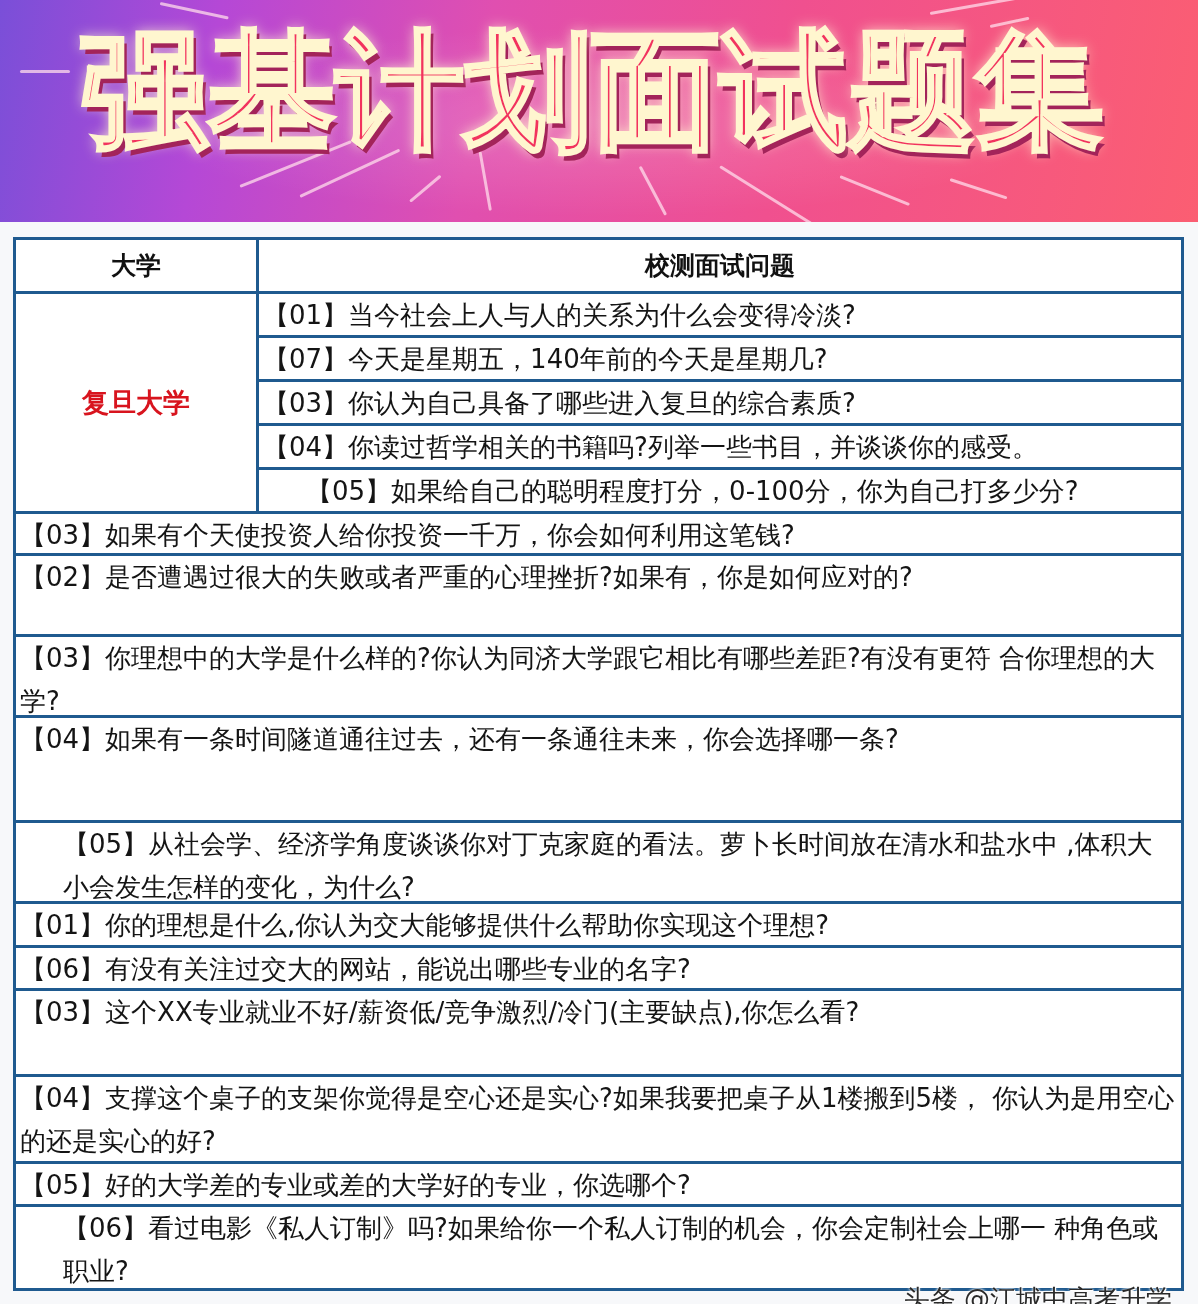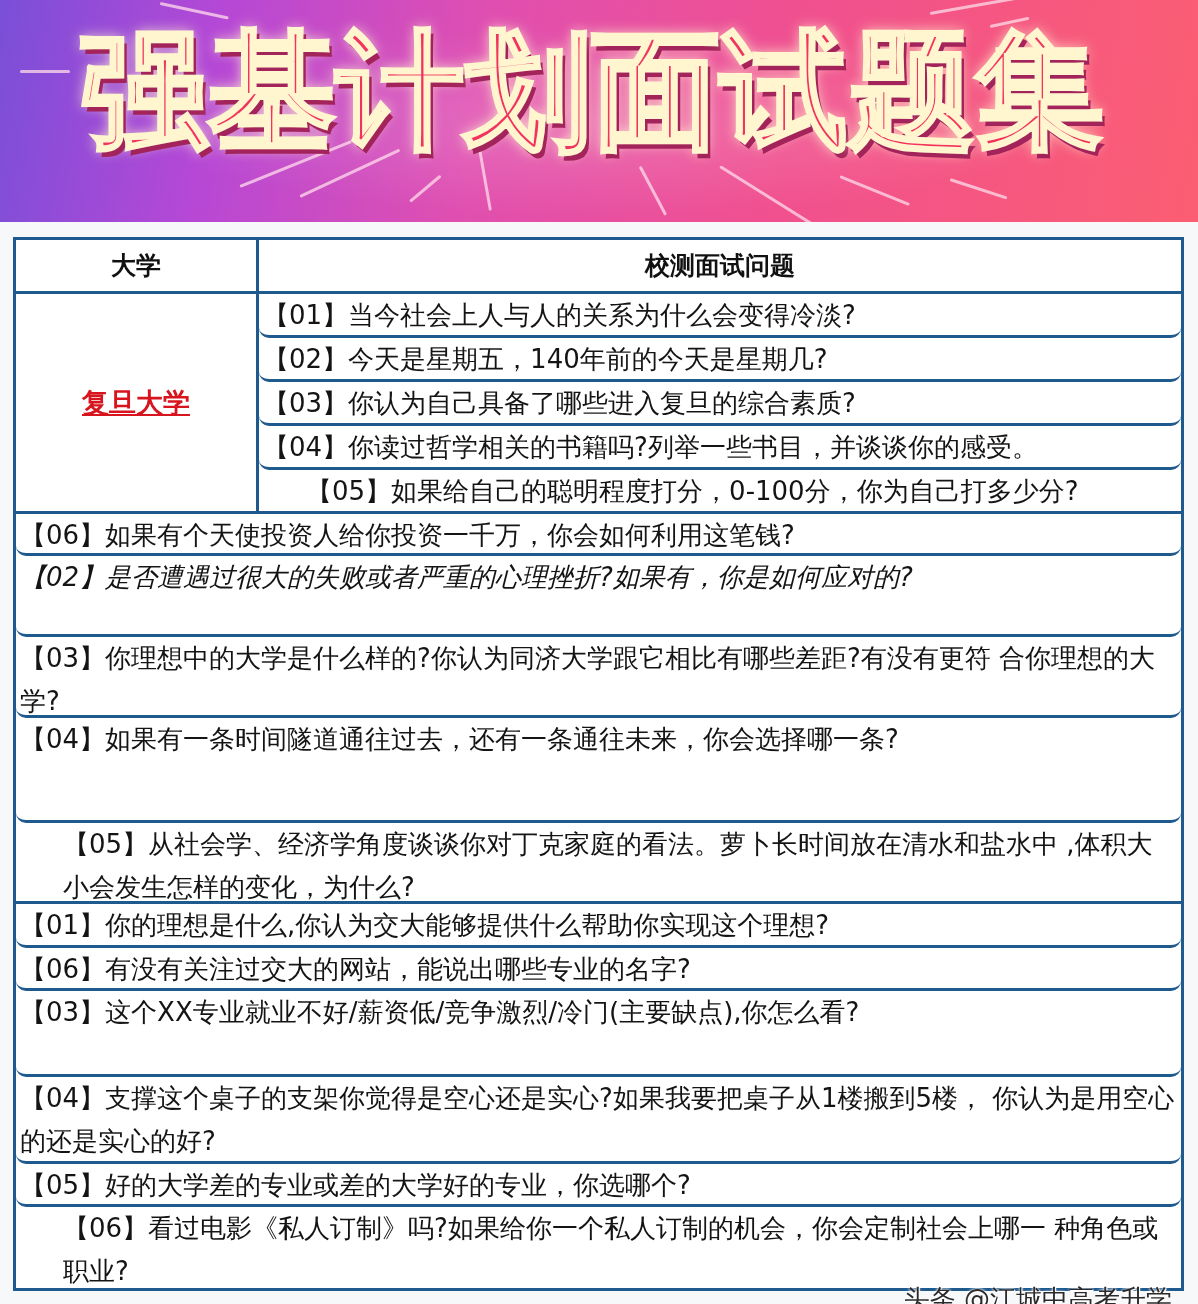--- a/index.html
+++ b/index.html
@@ -58,7 +58,6 @@
     border-bottom: 3px solid #1f5a8f; padding: 0 4px 0 4px;
     font-size: 26px; line-height: 43px; color: #141414;
     overflow: hidden;
-    border-radius: 10px;
   }
   .q-row:last-child { border-bottom: none; margin-left: 43px; }
 

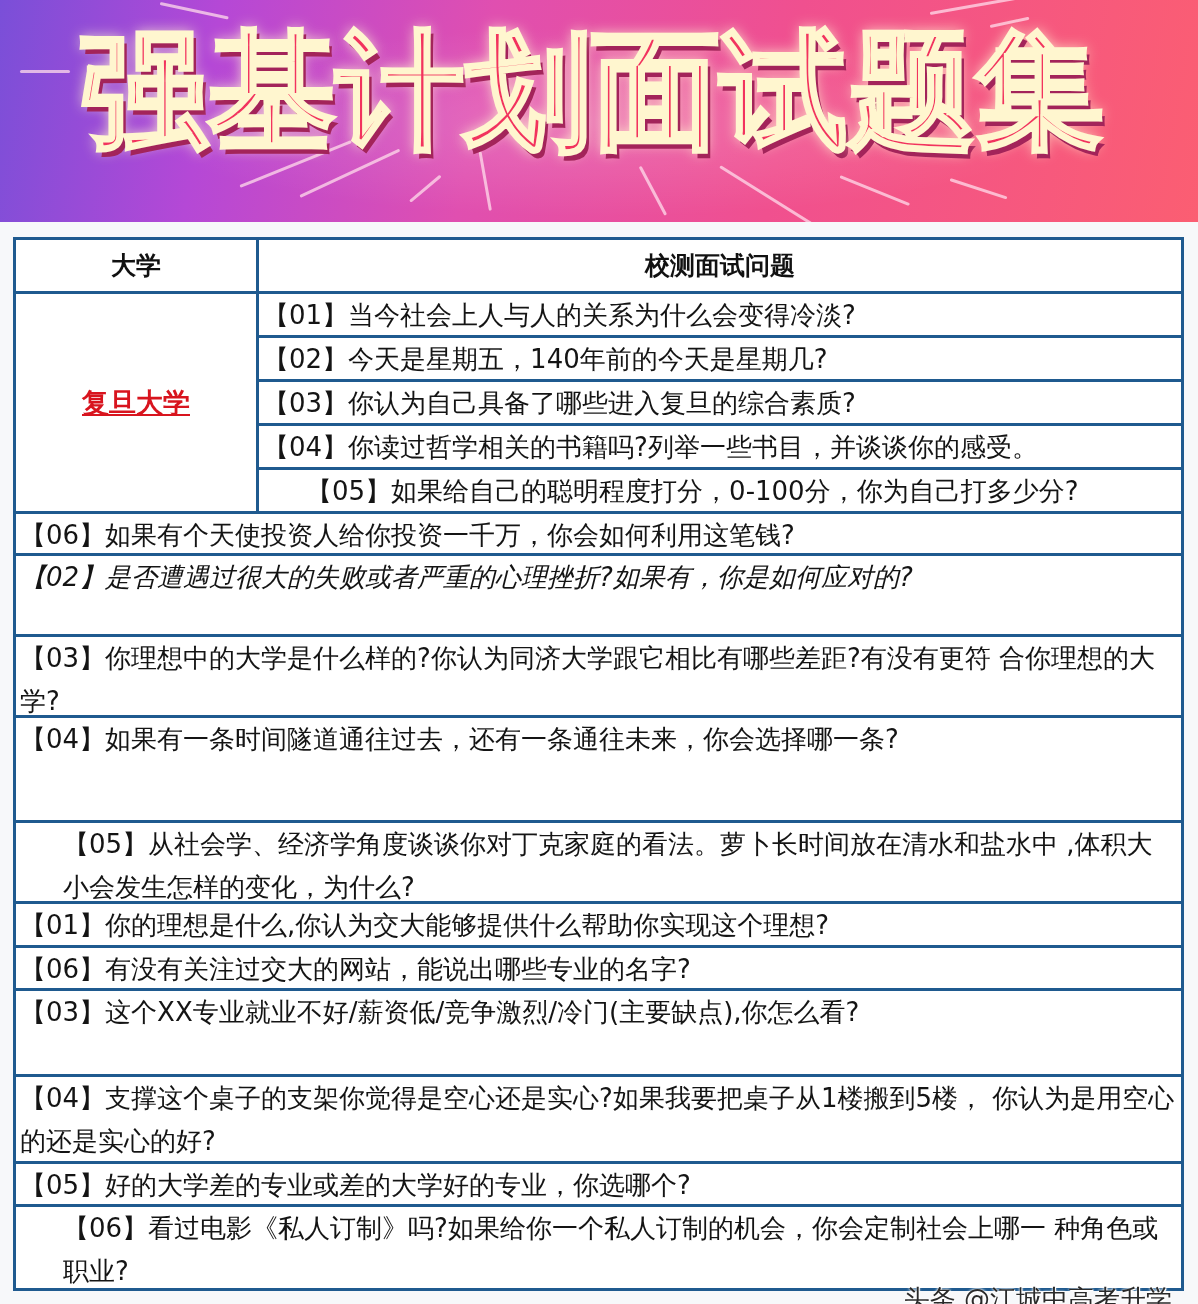--- a/index.html
+++ b/index.html
@@ -107,7 +107,7 @@
     <div class="uni-cell">复旦大学</div>
     <div class="q-list">
       <div class="q-row" style="height:44px;">【01】当今社会上人与人的关系为什么会变得冷淡?</div>
-      <div class="q-row" style="height:44px;">【02】今天是星期五，140年前的今天是星期几?</div>
+      <div class="q-row" style="height:44px;">【07】今天是星期五，140年前的今天是星期几?</div>
       <div class="q-row" style="height:44px;">【03】你认为自己具备了哪些进入复旦的综合素质?</div>
       <div class="q-row" style="height:44px;">【04】你读过哲学相关的书籍吗?列举一些书目，并谈谈你的感受。</div>
       <div class="q-row" style="height:41px;">【05】如果给自己的聪明程度打分，0-100分，你为自己打多少分?</div>

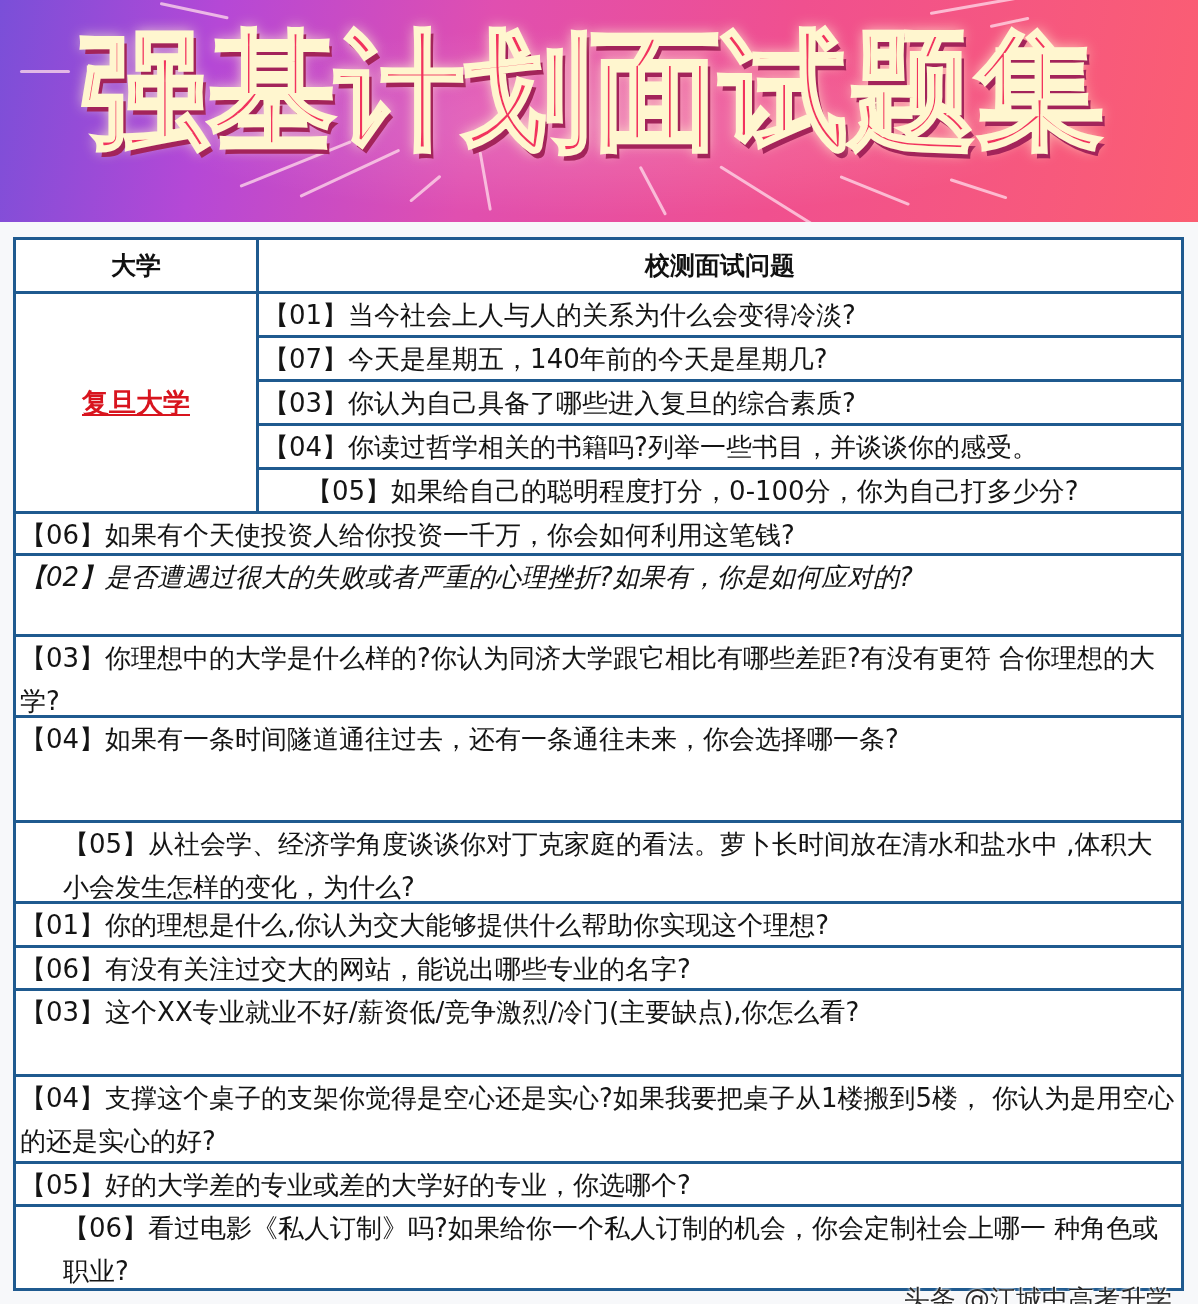--- a/index.html
+++ b/index.html
@@ -51,7 +51,7 @@
   .uni-cell {
     width: 243px; border-right: 3px solid #1f5a8f;
     display: flex; align-items: center; justify-content: center;
-    font-weight: bold; font-size: 27px; color: #d8141e; text-decoration: underline;
+    font-weight: bold; font-size: 27px; color: #d8141e;
   }
   .q-list { flex: 1; display: flex; flex-direction: column; }
   .q-row {

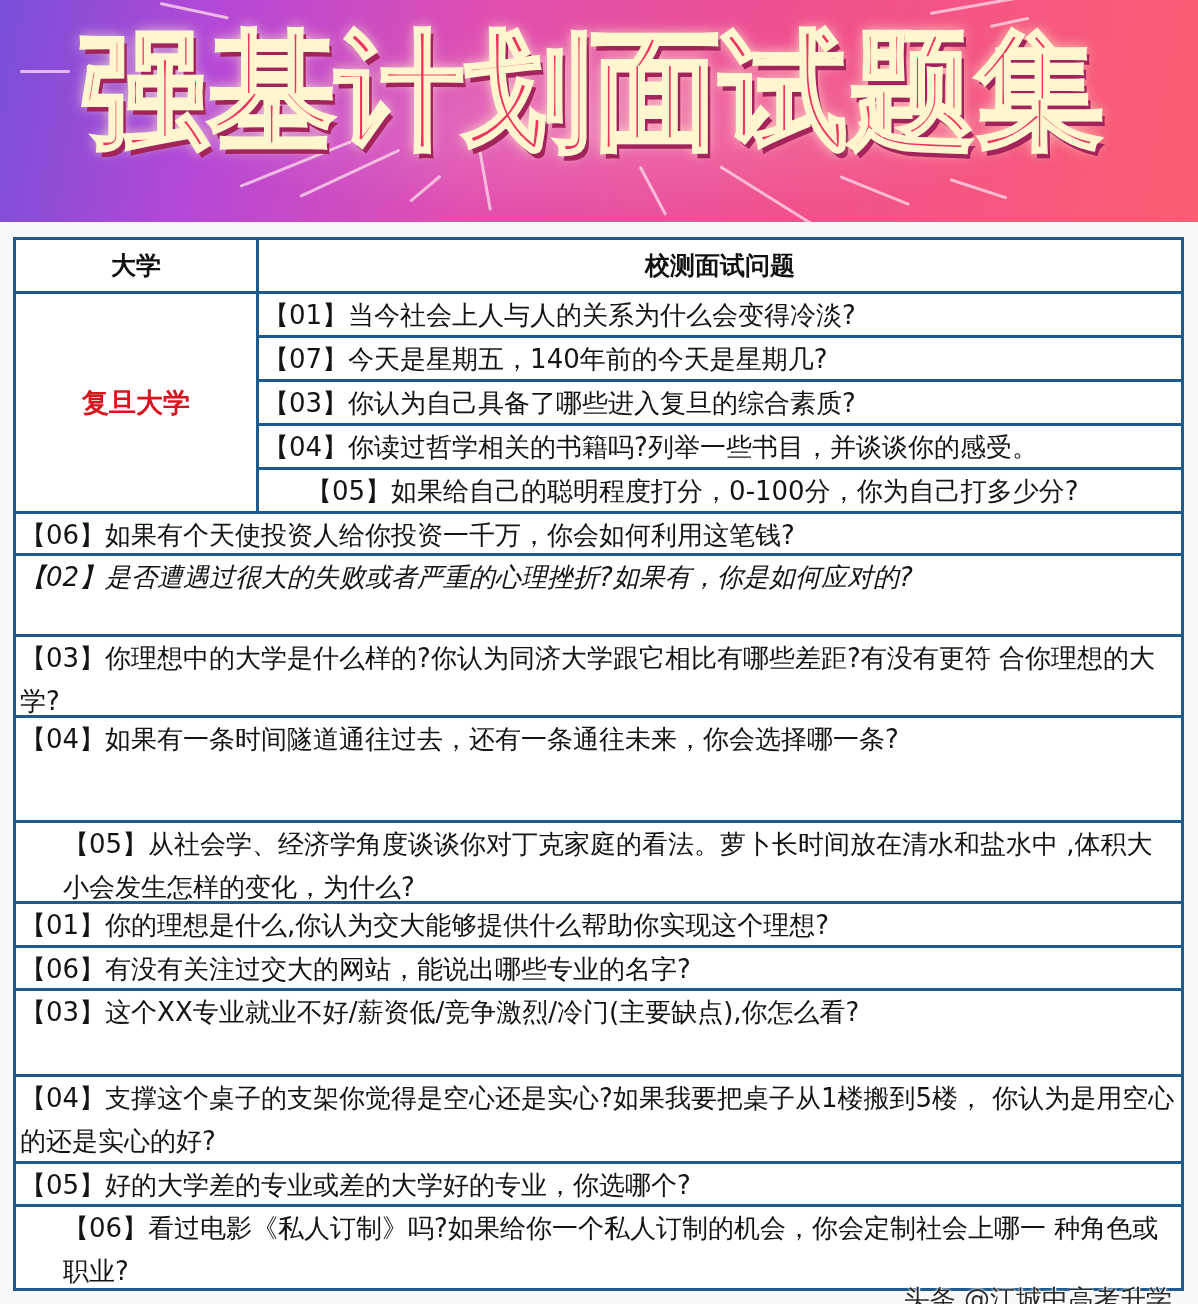--- a/index.html
+++ b/index.html
@@ -116,7 +116,7 @@
 
   <div class="section" style="top:274px;height:390px;">
     <div class="q-list">
-      <div class="q-row" style="height:44px;">【06】如果有个天使投资人给你投资一千万，你会如何利用这笔钱?</div>
+      <div class="q-row" style="height:44px;">【03】如果有个天使投资人给你投资一千万，你会如何利用这笔钱?</div>
       <div class="q-row" style="height:87px;font-style:italic;">【02】是否遭遇过很大的失败或者严重的心理挫折?如果有，你是如何应对的?</div>
       <div class="q-row" style="height:86px;">【03】你理想中的大学是什么样的?你认为同济大学跟它相比有哪些差距?有没有更符 合你理想的大学?</div>
       <div class="q-row" style="height:111px;">【04】如果有一条时间隧道通往过去，还有一条通往未来，你会选择哪一条?</div>

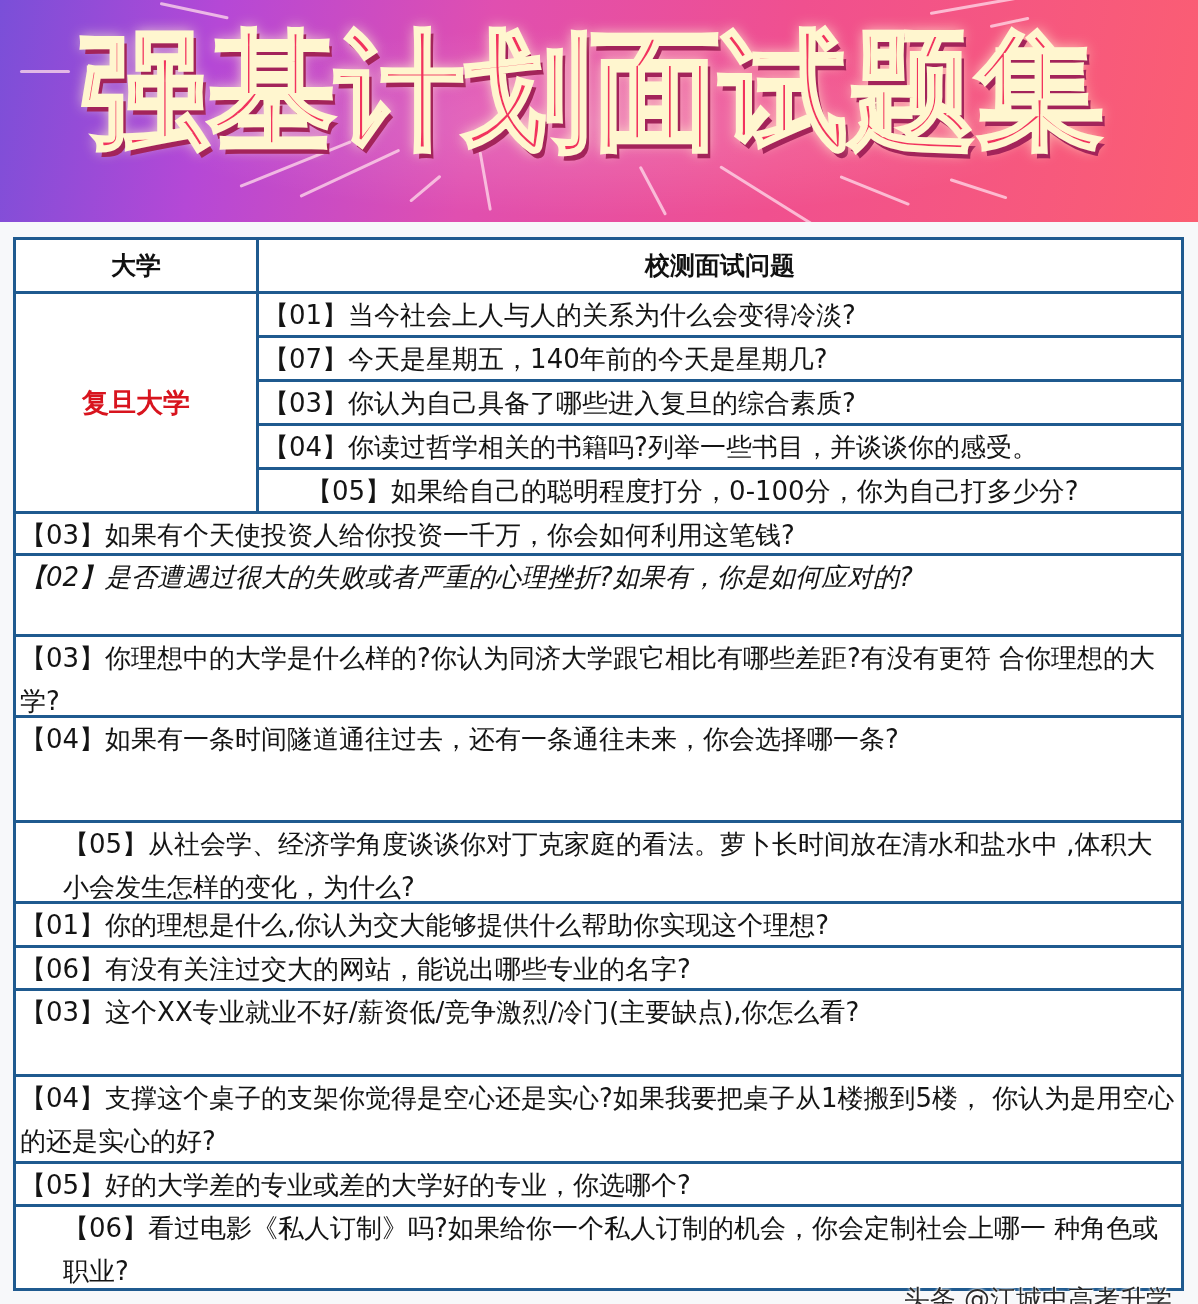--- a/index.html
+++ b/index.html
@@ -117,7 +117,7 @@
   <div class="section" style="top:274px;height:390px;">
     <div class="q-list">
       <div class="q-row" style="height:44px;">【03】如果有个天使投资人给你投资一千万，你会如何利用这笔钱?</div>
-      <div class="q-row" style="height:87px;font-style:italic;">【02】是否遭遇过很大的失败或者严重的心理挫折?如果有，你是如何应对的?</div>
+      <div class="q-row" style="height:87px;">【02】是否遭遇过很大的失败或者严重的心理挫折?如果有，你是如何应对的?</div>
       <div class="q-row" style="height:86px;">【03】你理想中的大学是什么样的?你认为同济大学跟它相比有哪些差距?有没有更符 合你理想的大学?</div>
       <div class="q-row" style="height:111px;">【04】如果有一条时间隧道通往过去，还有一条通往未来，你会选择哪一条?</div>
       <div class="q-row" style="height:83px;">【05】从社会学、经济学角度谈谈你对丁克家庭的看法。萝卜长时间放在清水和盐水中 ,体积大小会发生怎样的变化，为什么?</div>

